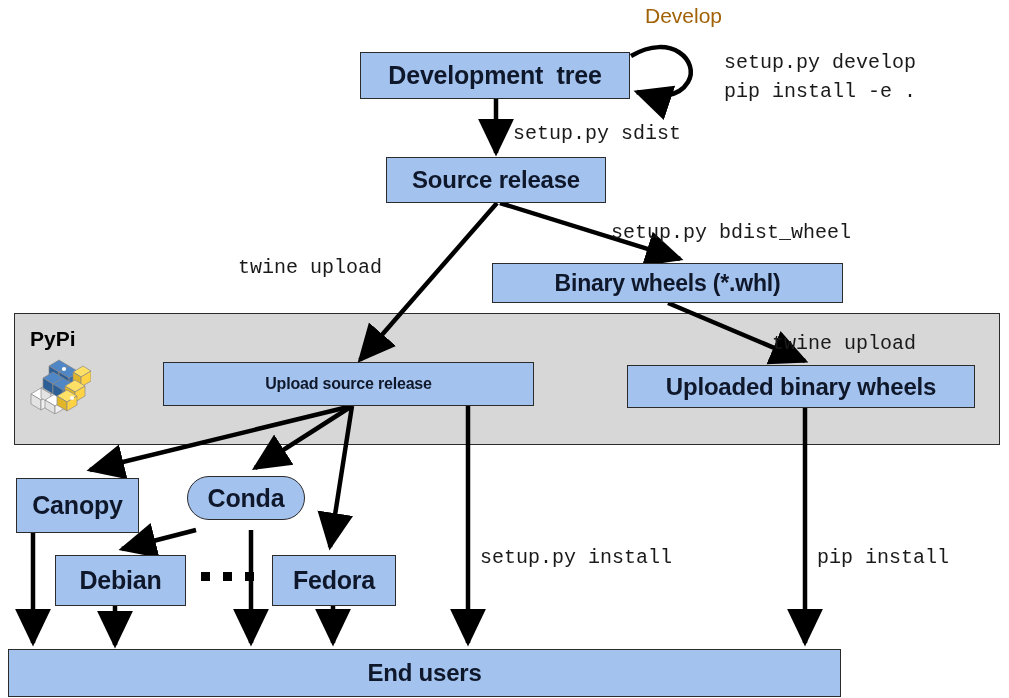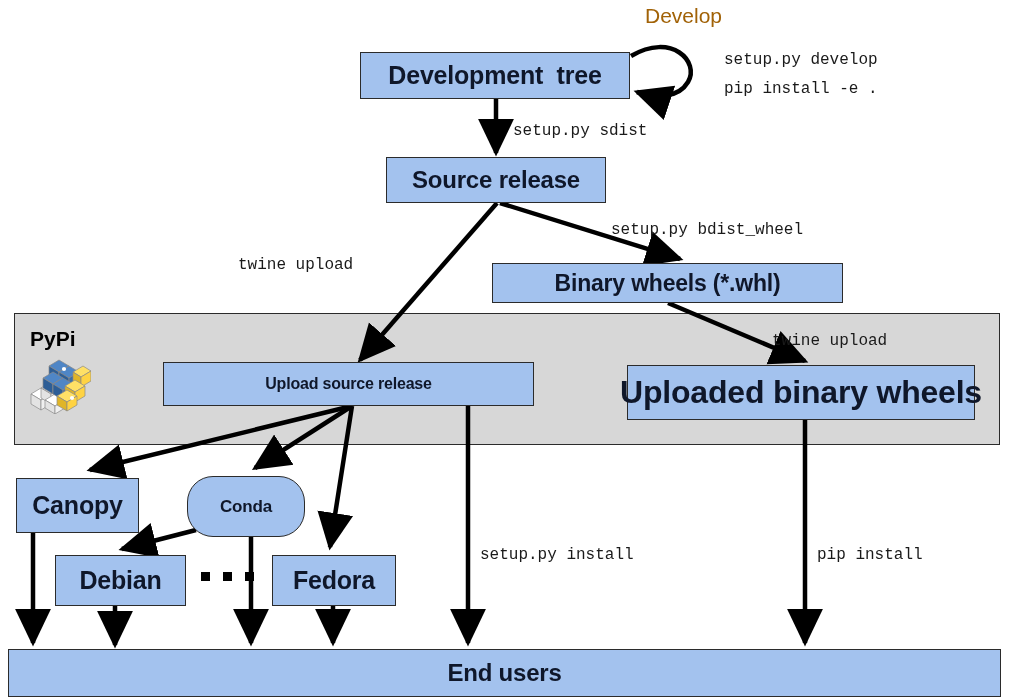--- a/index.html
+++ b/index.html
@@ -53,7 +53,7 @@
   .cmd {
     position: absolute;
     font-family: "Liberation Mono", monospace;
-    font-size: 16px;
+    font-size: 20px;
     color: #1a1a1a;
     white-space: pre;
     line-height: 1.28;

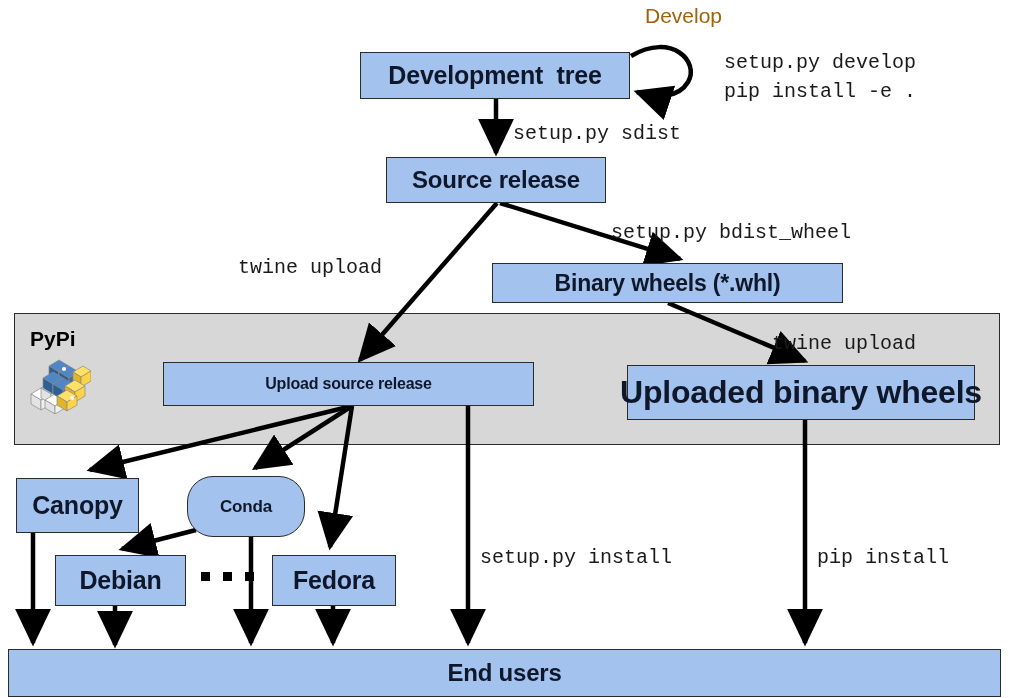--- a/index.html
+++ b/index.html
@@ -204,7 +204,7 @@
 
   <div class="node" style="left:163px; top:362px; width:371px; height:44px; font-size:16px;">Upload source release</div>
 
-  <div class="node" style="left:627px; top:365px; width:348px; height:55px; font-size:32px;">Uploaded binary wheels</div>
+  <div class="node" style="left:627px; top:365px; width:348px; height:43px; font-size:24px;">Uploaded binary wheels</div>
 
   <div class="node" style="left:16px; top:478px; width:123px; height:55px; font-size:25px;text-align:center;">Canopy</div>
 

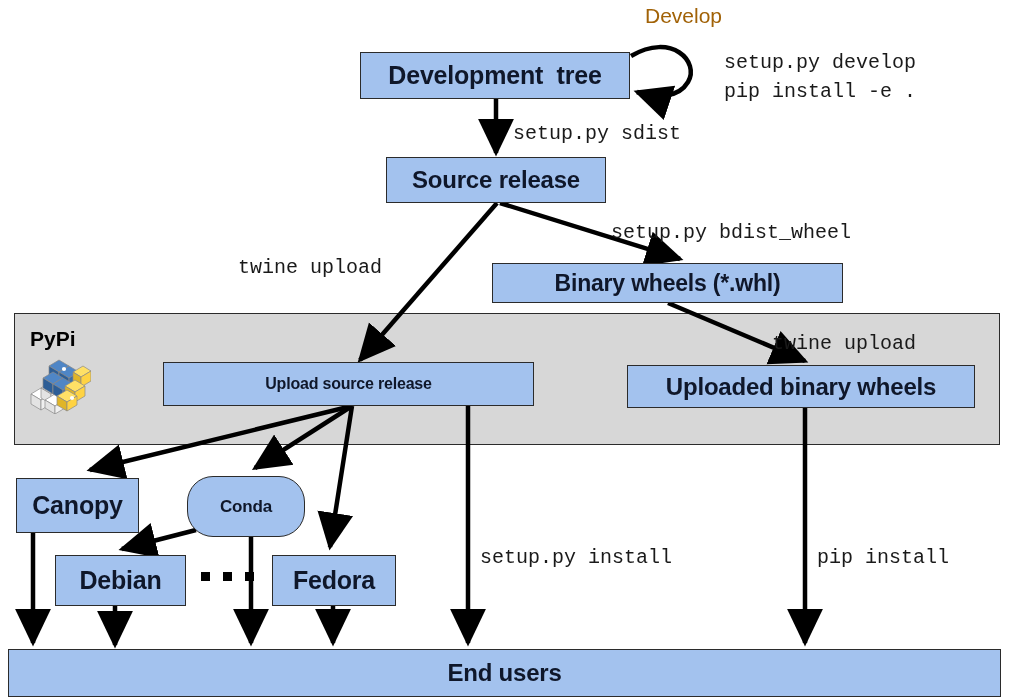--- a/index.html
+++ b/index.html
@@ -208,7 +208,7 @@
 
   <div class="node" style="left:16px; top:478px; width:123px; height:55px; font-size:25px;text-align:center;">Canopy</div>
 
-  <div class="node" style="left:187px; top:476px; width:118px; height:61px; font-size:17px;border-radius:26px;">Conda</div>
+  <div class="node" style="left:187px; top:476px; width:118px; height:44px; font-size:25px;border-radius:26px;">Conda</div>
 
   <div class="node" style="left:55px; top:555px; width:131px; height:51px; font-size:25px;">Debian</div>
 

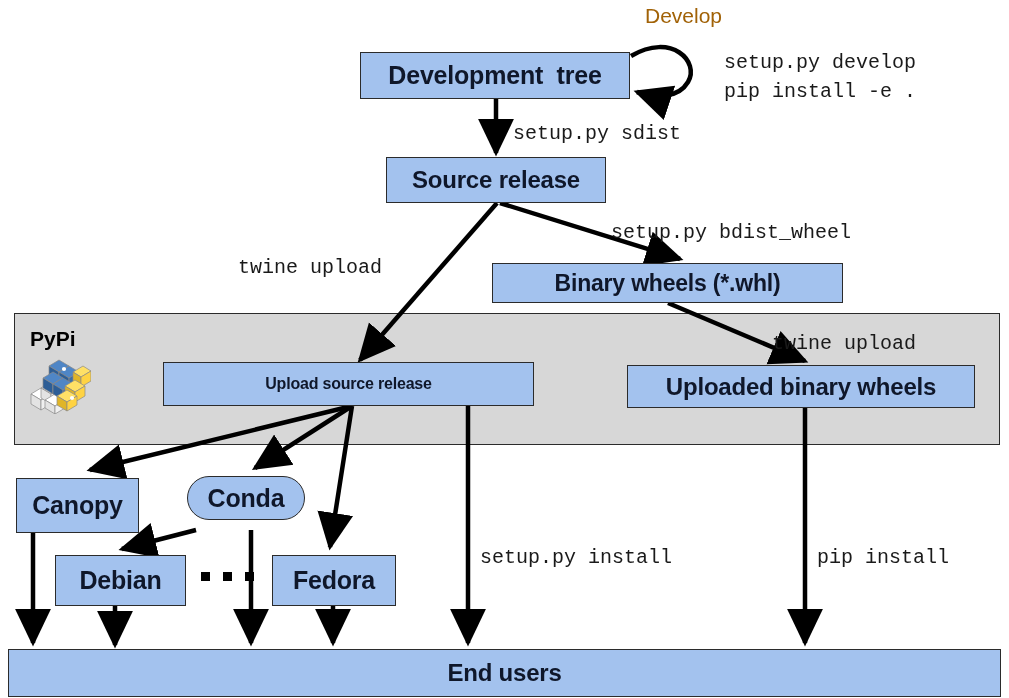--- a/index.html
+++ b/index.html
@@ -214,7 +214,7 @@
 
   <div class="node" style="left:272px; top:555px; width:124px; height:51px; font-size:25px;">Fedora</div>
 
-  <div class="node endusers" style="left:8px; top:649px; width:993px; height:48px;justify-content:center;">
+  <div class="node endusers" style="left:8px; top:649px; width:833px; height:48px;justify-content:center;">
     <span style="font-size:24px;">End users</span>
   </div>
 

